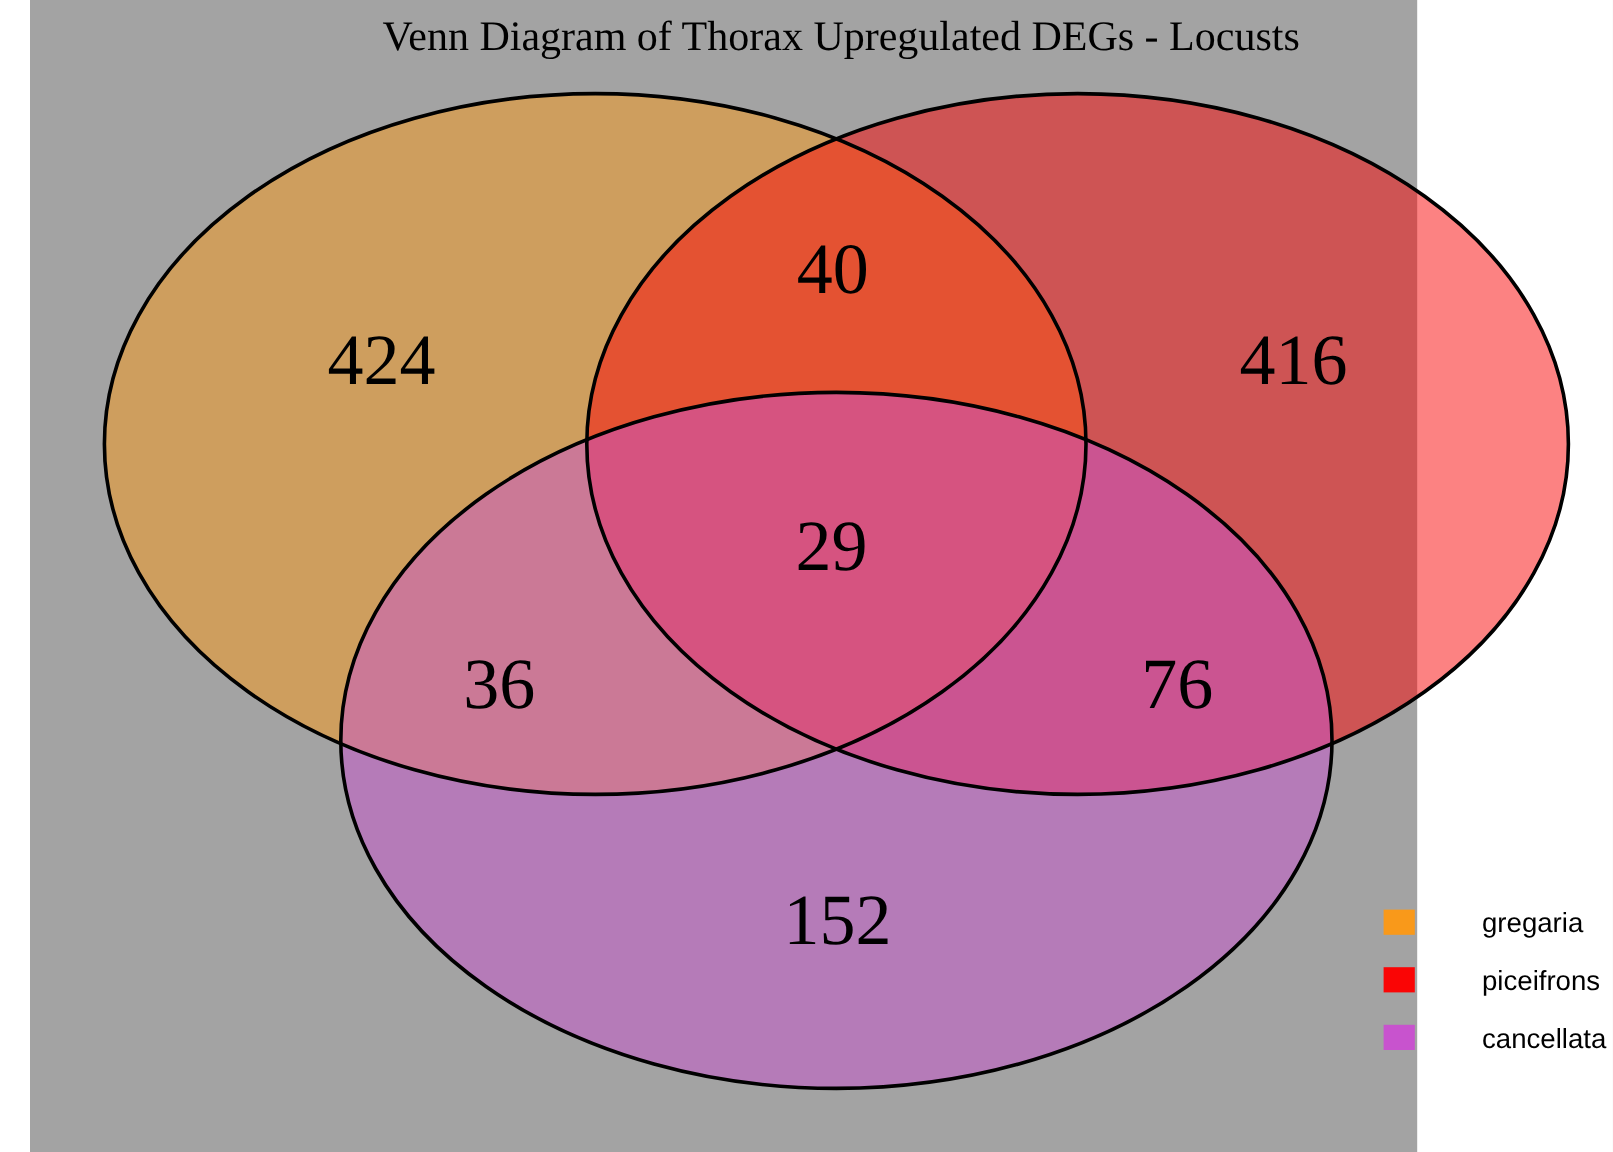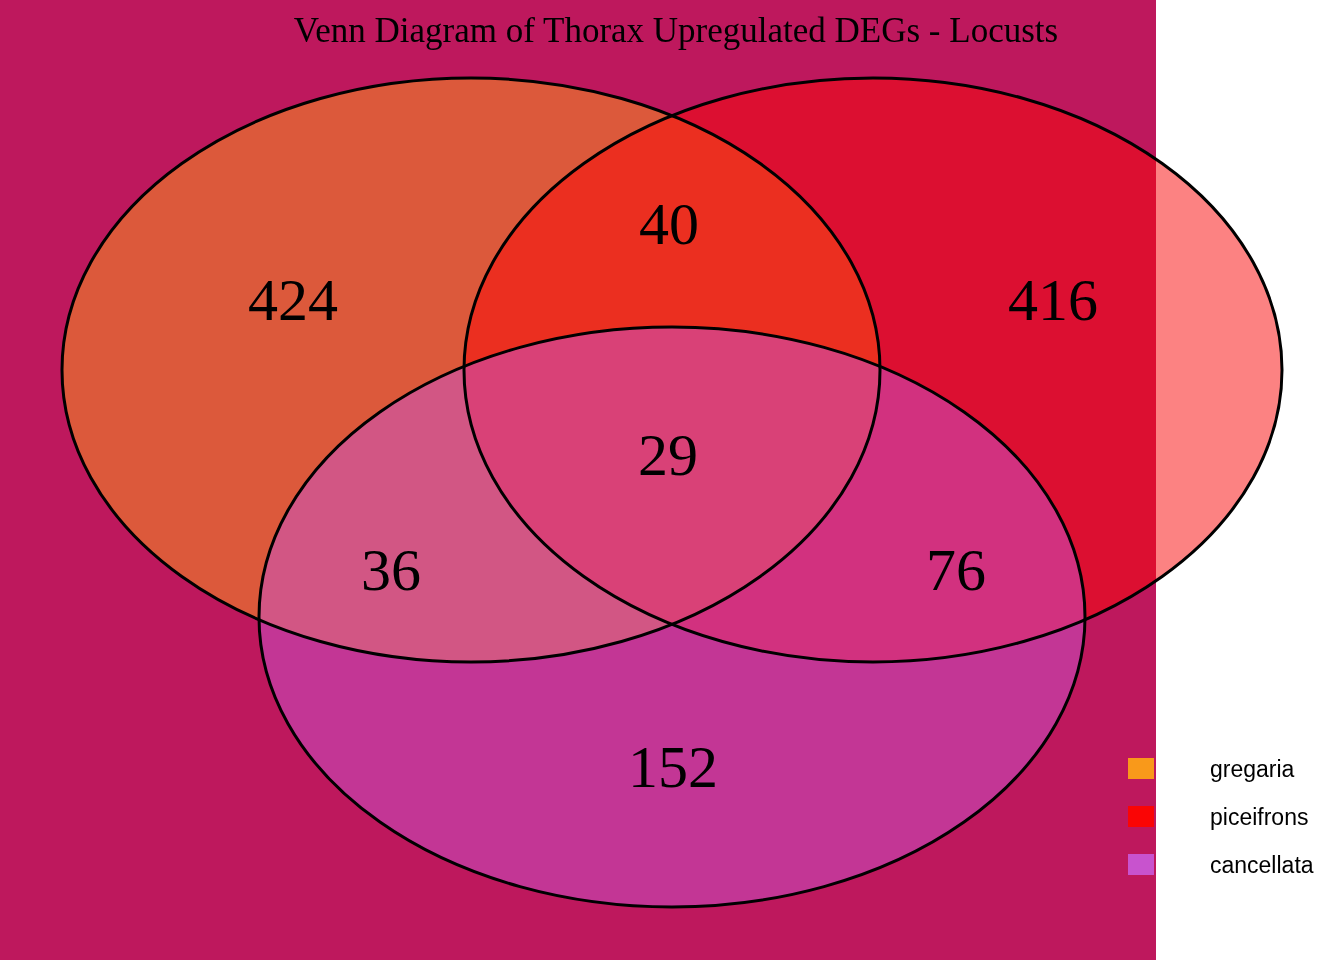--- a/index.html
+++ b/index.html
@@ -14,7 +14,8 @@
     position: relative;
     width: 1156px;
     height: 960px;
-    background: #be185d;
+    background: #a3a3a3;
+    margin-left: 25px;
   }
   svg { display: block; }
   .title-text {

